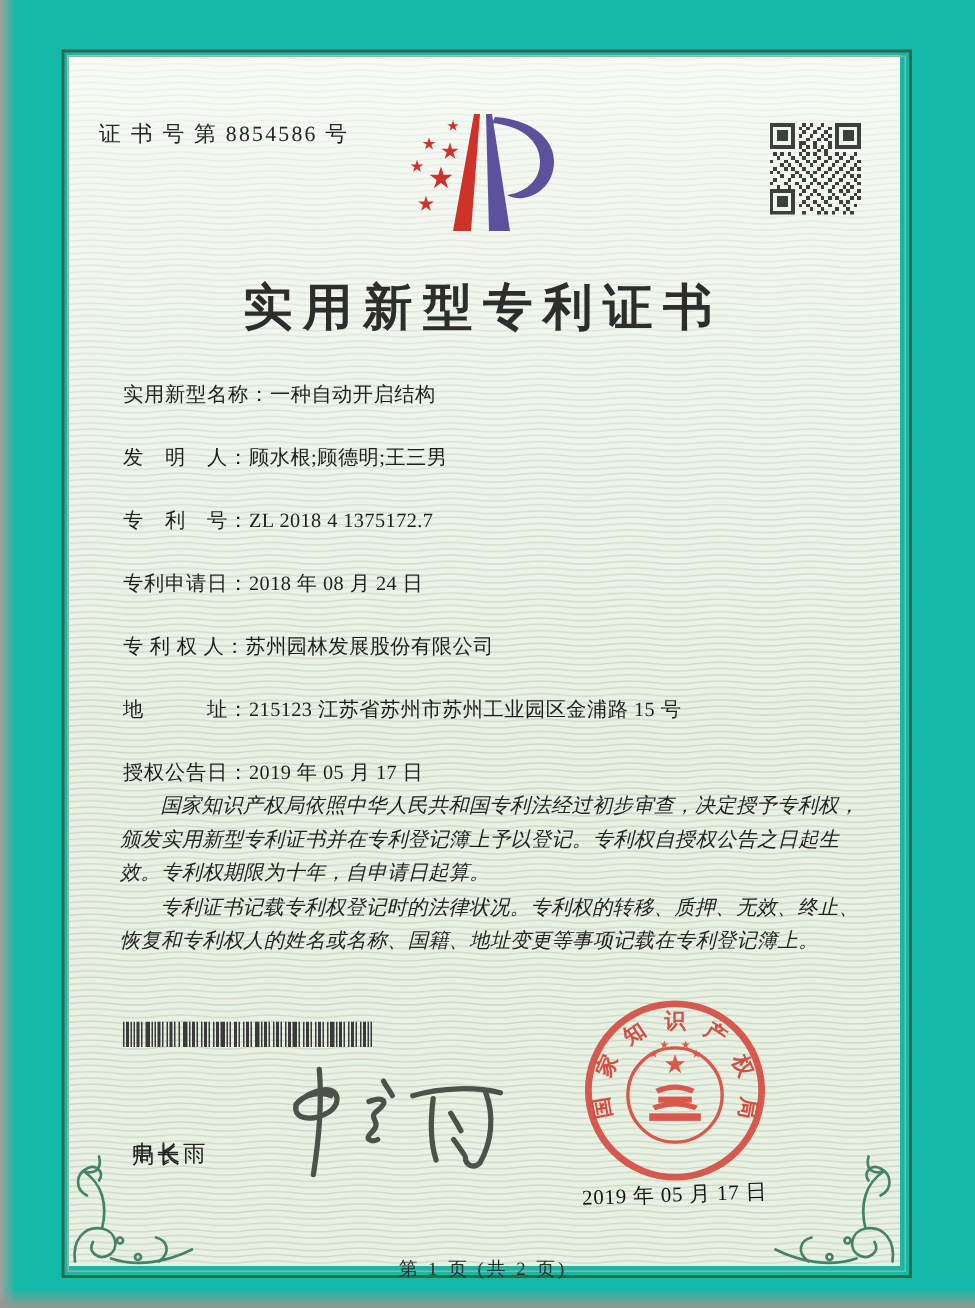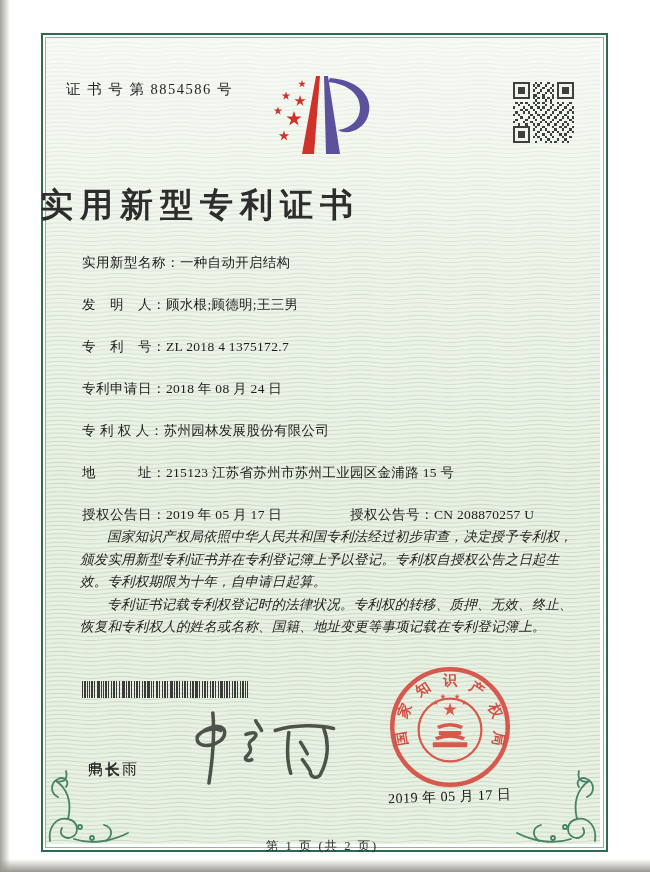--- a/index.html
+++ b/index.html
@@ -5,7 +5,7 @@
   html,body{margin:0;padding:0;background:#e9e8e4;}
   .page{
     position:relative;width:650px;height:872px;overflow:hidden;
-    background:#ffffff;
+    background:#14b8a6;
     font-family:"Liberation Serif","DejaVu Serif",serif;
     color:#222;
   }

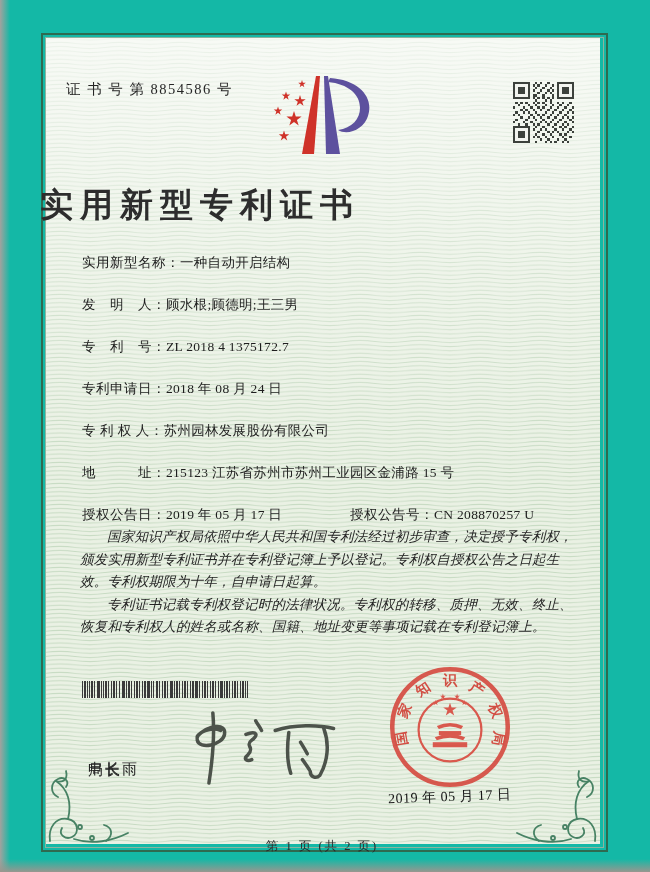--- a/index.html
+++ b/index.html
@@ -27,7 +27,7 @@
   .cert-number{left:66px;top:80px;font-size:14.5px;letter-spacing:1.5px;color:#262626;}
   .logo{left:272px;top:74px;}
   .qr{left:513px;top:82px;}
-  .title{left:40px;top:183px;width:564px;text-align:left;
+  .title{left:40px;top:183px;width:564px;text-align:center;
     font-size:33px;font-weight:bold;letter-spacing:7px;color:#2d2d2d;}
   .field-row{left:82px;width:505px;font-size:13.5px;color:#1e1e1e;height:19px;}
   .f-label{white-space:pre;letter-spacing:.5px;}

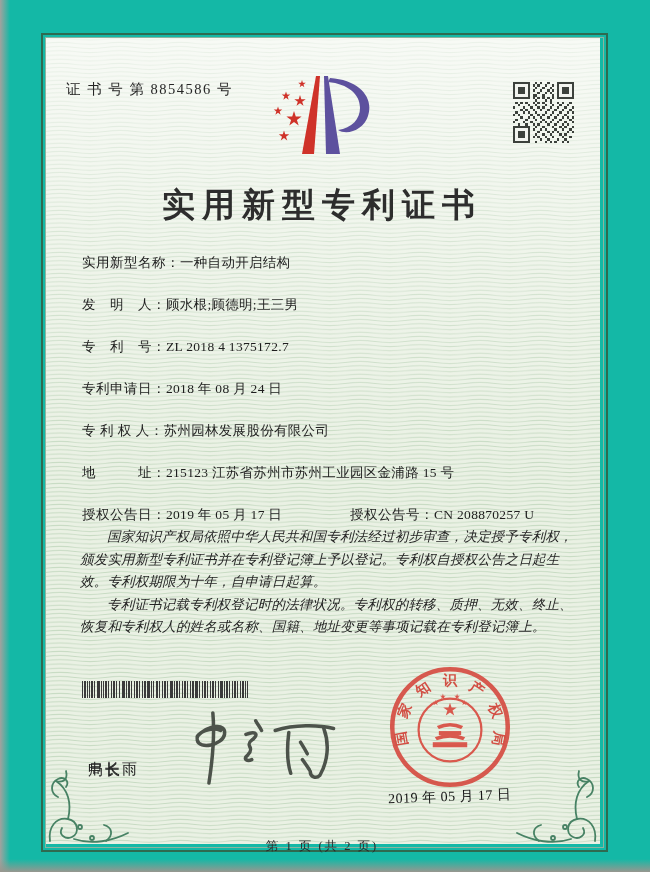--- a/index.html
+++ b/index.html
@@ -155,9 +155,6 @@
   </div>
   <div class="abs field-row" style="top:506px">
     <span class="f-label">授权公告日：</span><span class="f-value">2019 年 05 月 17 日</span>
-    <span class="pair2">
-      <span class="f-label">授权公告号：</span><span class="f-value">CN 208870257 U</span>
-    </span>
   </div>
 
   <div class="paras">

